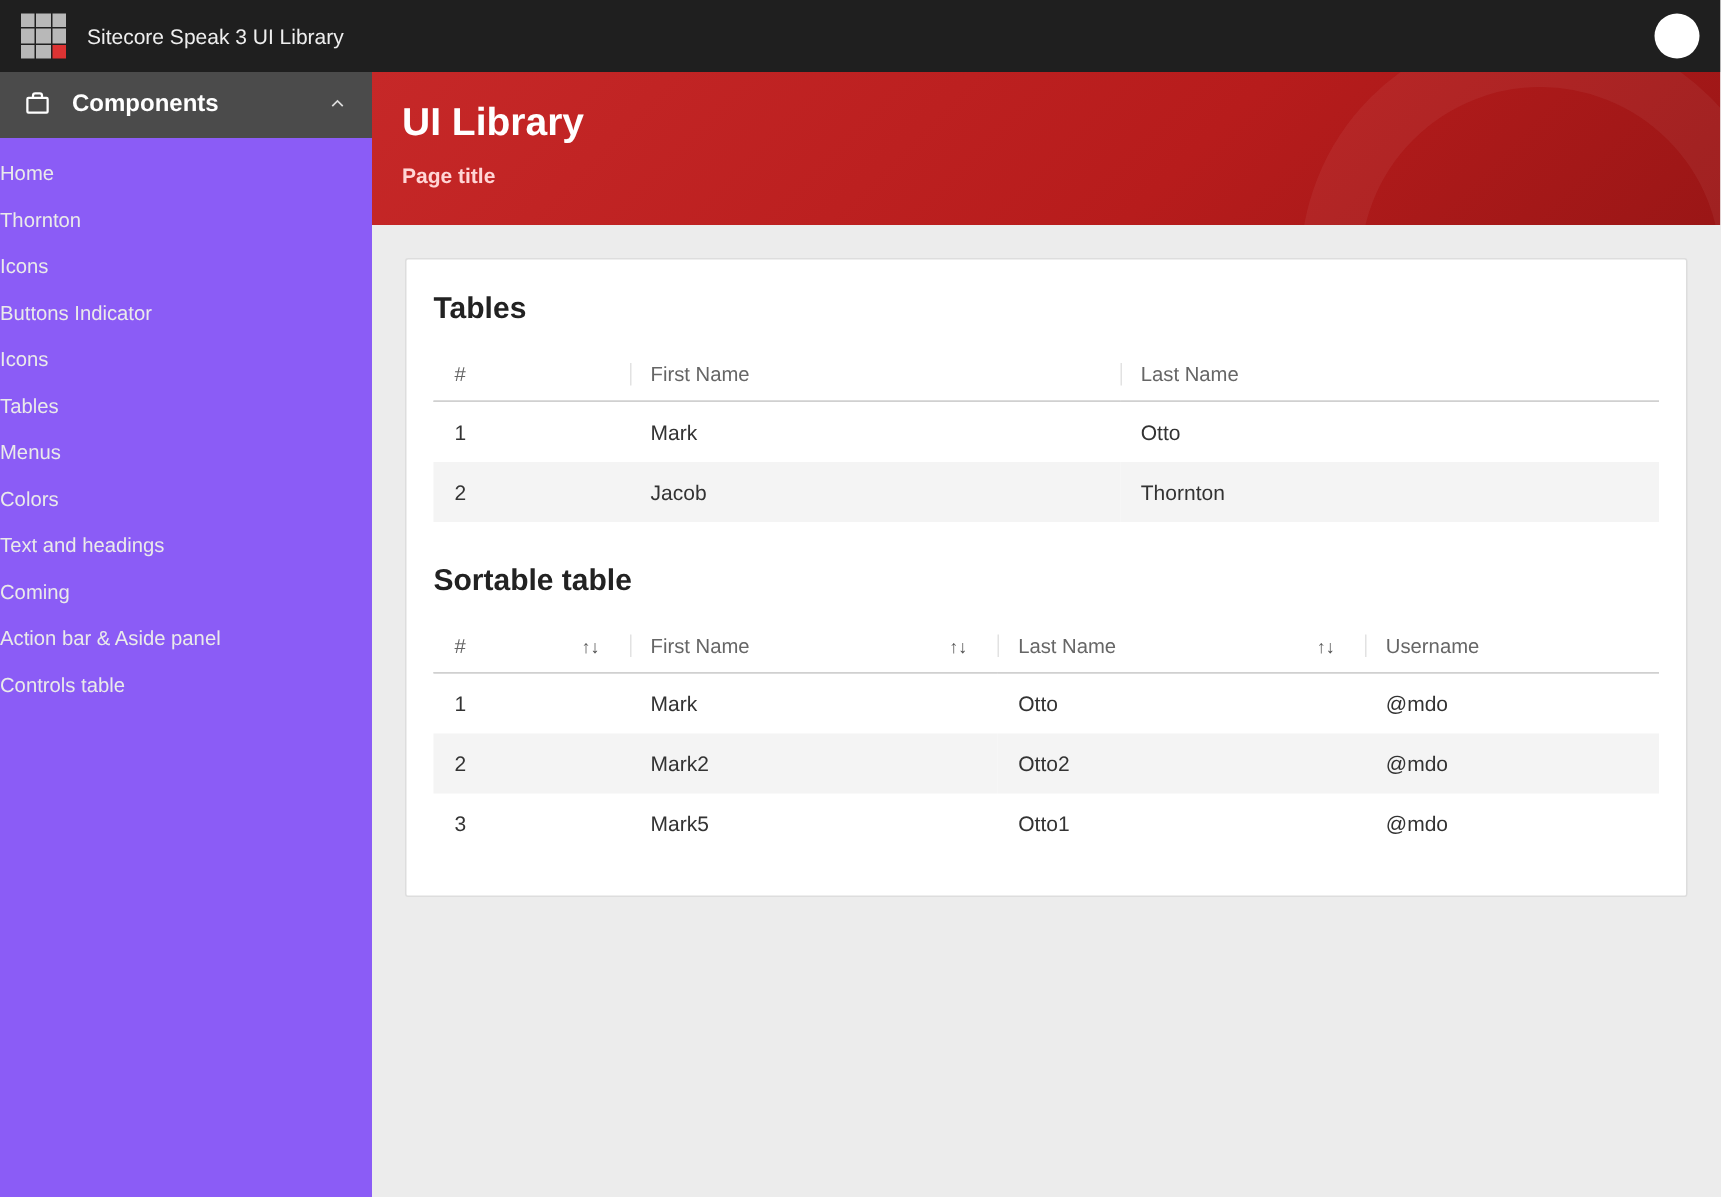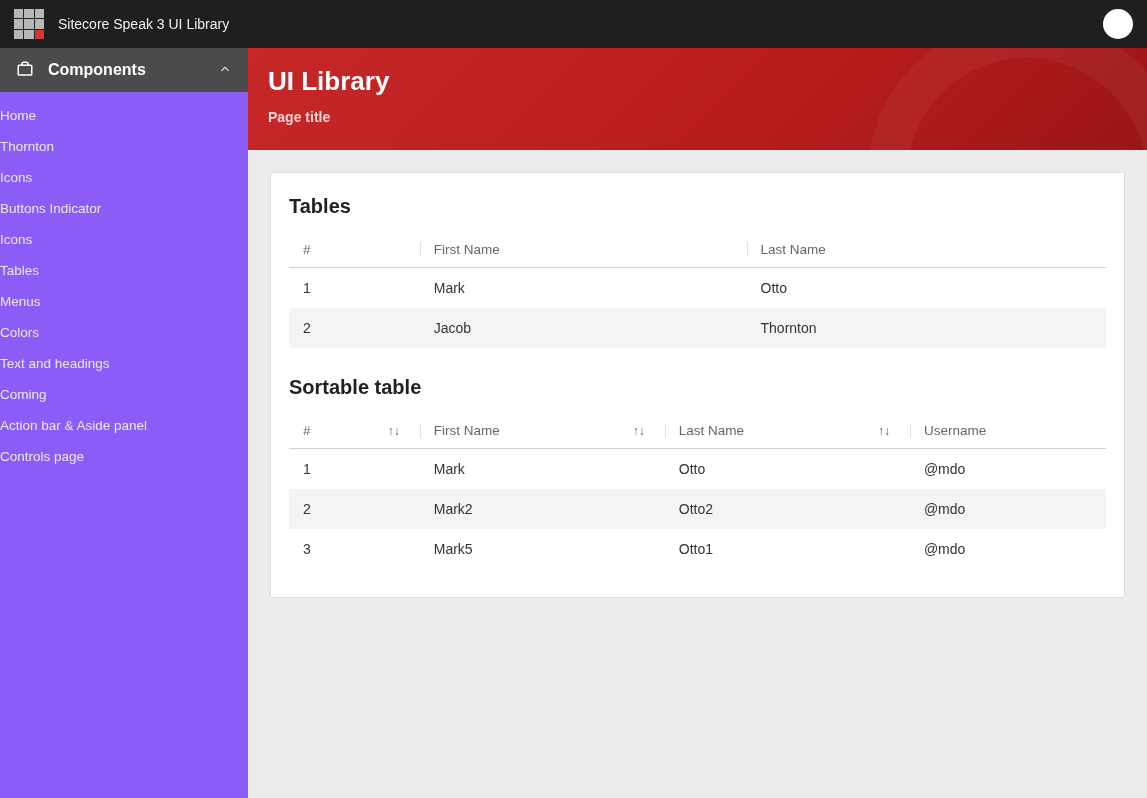--- a/index.html
+++ b/index.html
@@ -95,7 +95,7 @@
       <div class="nav-item"><span>Text and headings</span></div>
       <div class="nav-item"><span>Coming</span></div>
       <div class="nav-item"><span>Action bar &amp; Aside panel</span></div>
-      <div class="nav-item"><span>Controls page</span></div>
+      <div class="nav-item"><span>Controls table</span></div>
     </nav>
   </aside>
 

